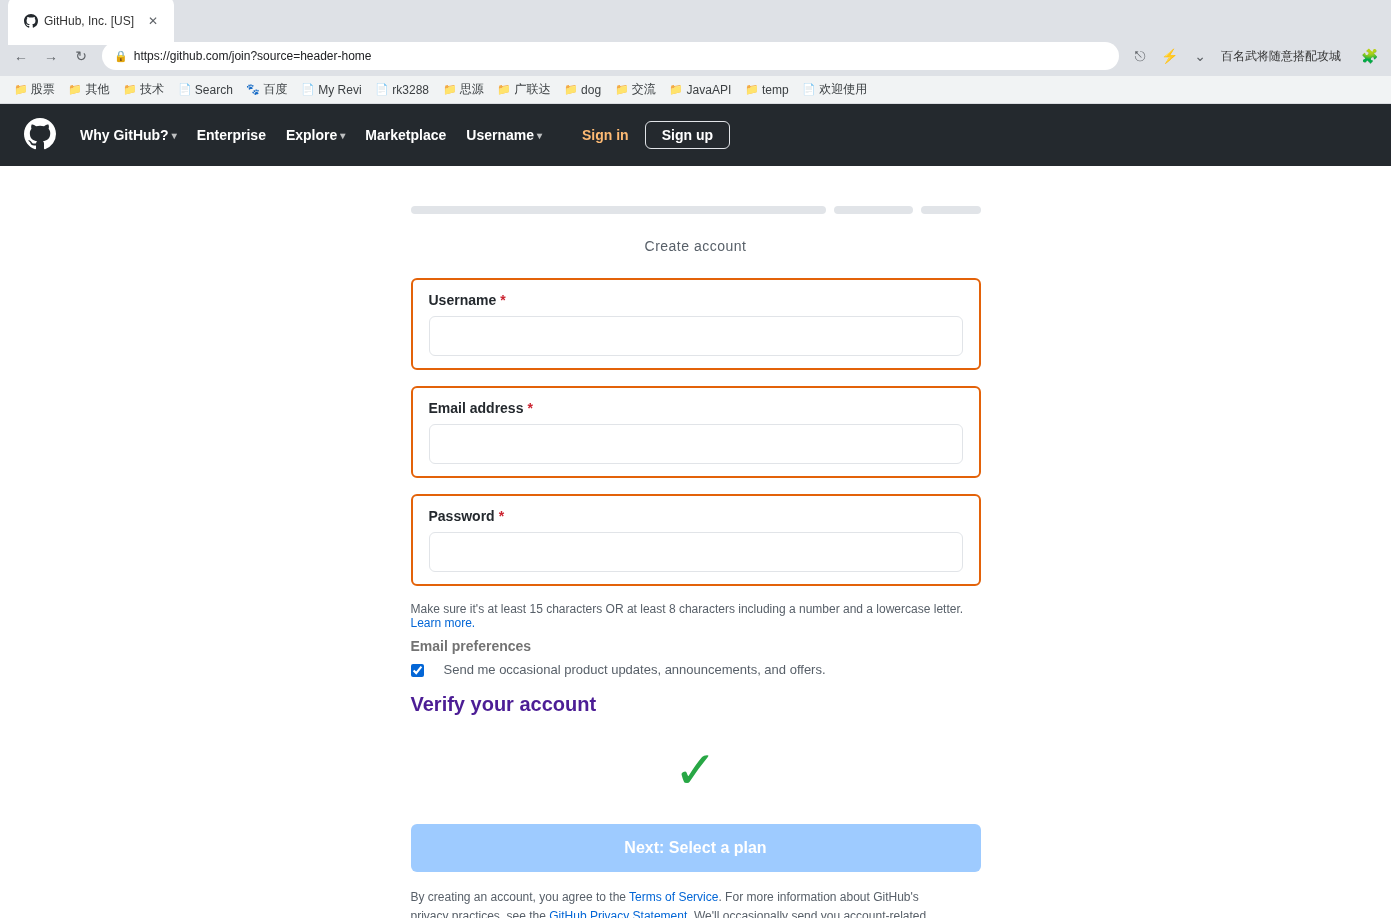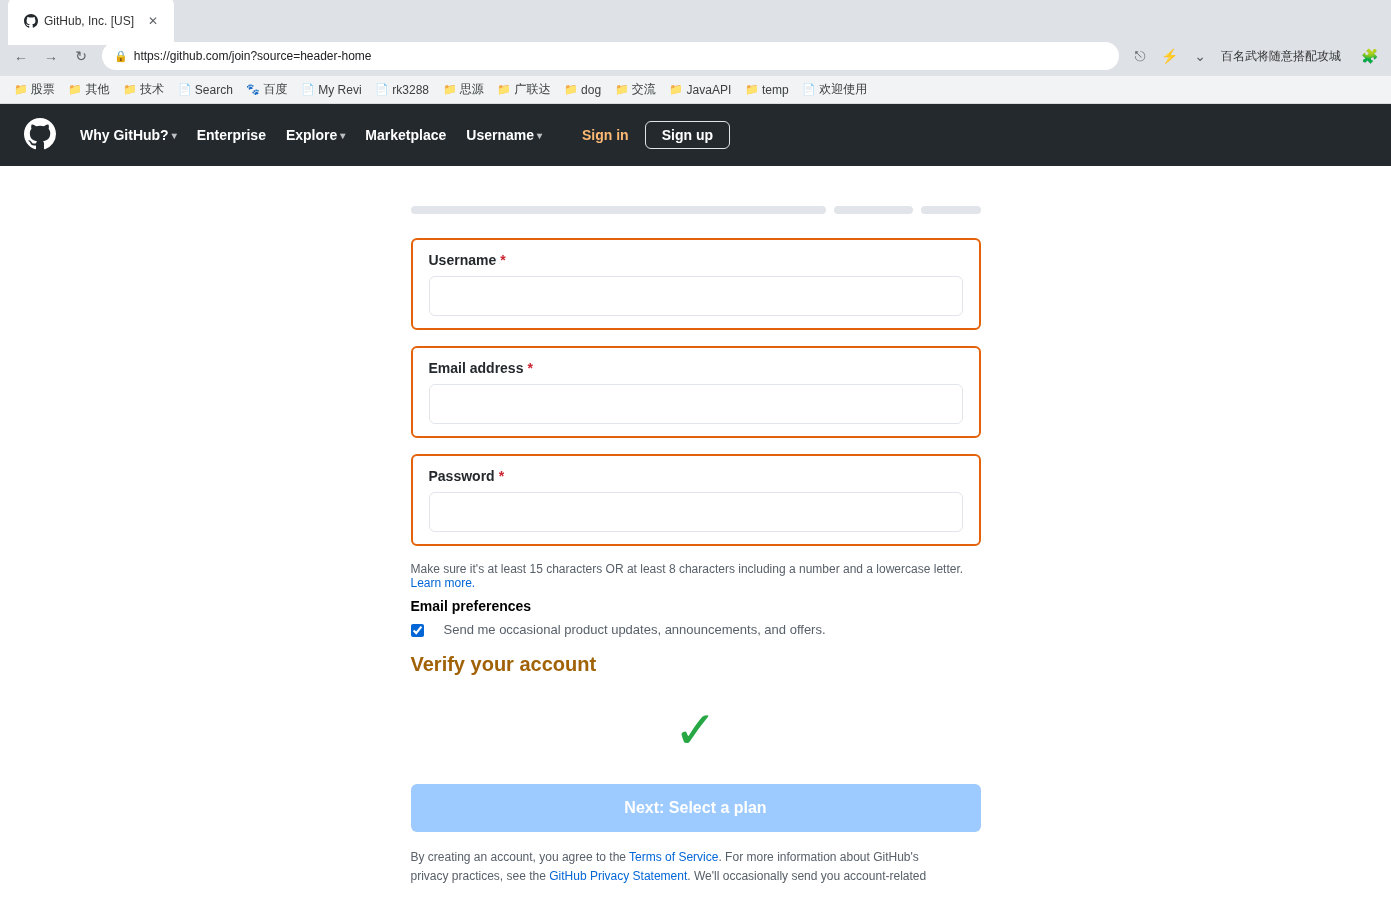--- a/index.html
+++ b/index.html
@@ -213,6 +213,7 @@
     </div>
 
     
+    <p class="form-title">Create account</p>
 
     
     <div class="field-group">

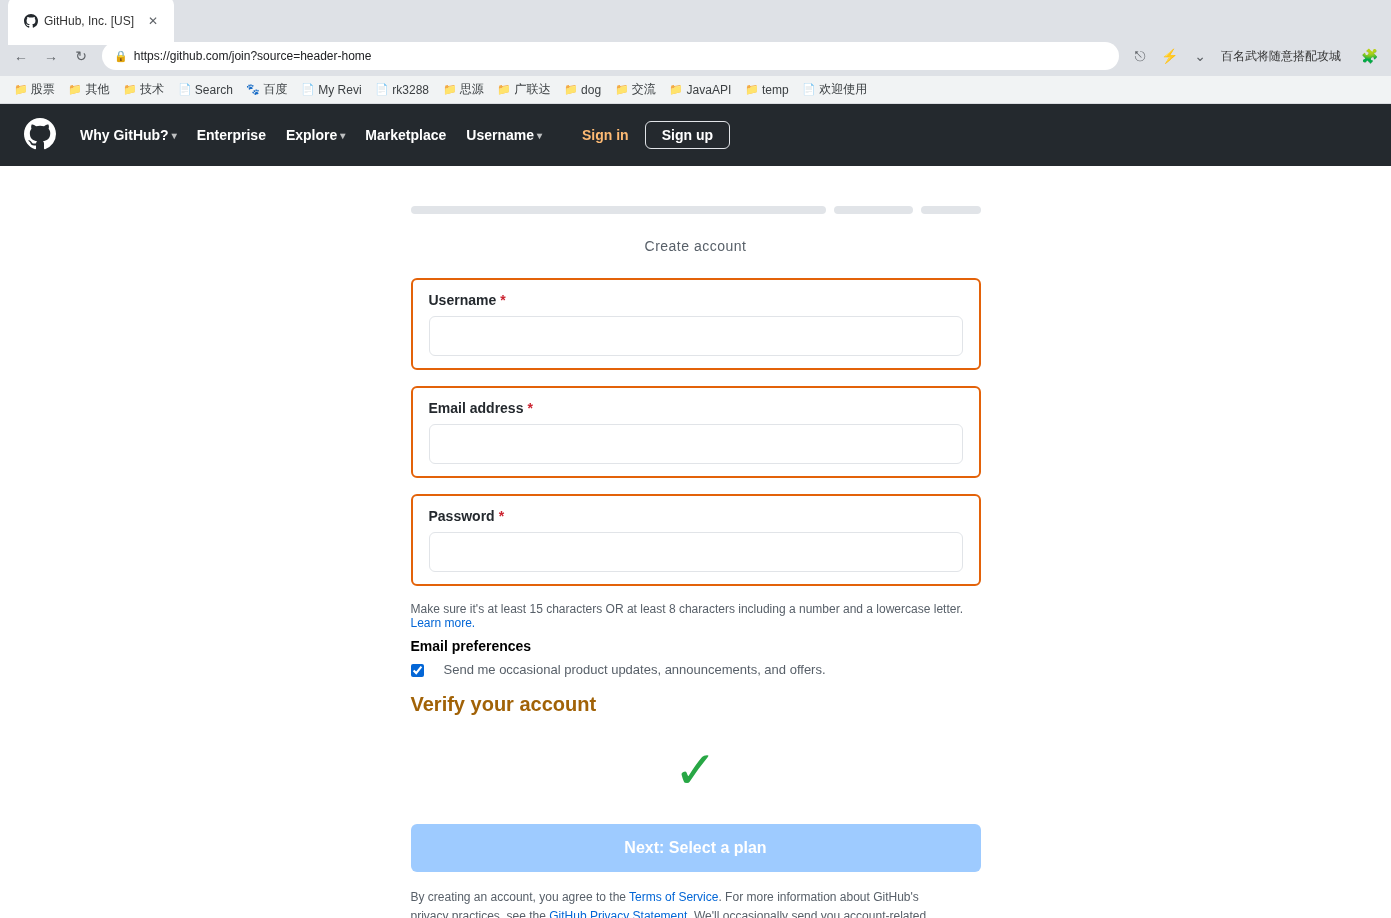--- a/index.html
+++ b/index.html
@@ -61,7 +61,7 @@
     .password-hint { font-size: 12px; color: #586069; margin-top: 8px; }
     .learn-more { color: #0366d6; text-decoration: none; cursor: pointer; }
 
-    .email-prefs-title { font-size: 14px; font-weight: 600; color: #000000; margin-bottom: 8px; margin-top: 8px; }
+    .email-prefs-title { font-size: 14px; font-weight: 600; color: #737373; margin-bottom: 8px; margin-top: 8px; }
     .email-prefs-check { display: flex; align-items: flex-start; gap: 20px; margin-bottom: 16px; }
     .email-prefs-check input[type="checkbox"] { margin-top: 2px; width: 13px; height: 13px; accent-color: #0366d6; }
     .email-prefs-text { font-size: 13px; color: #586069; }

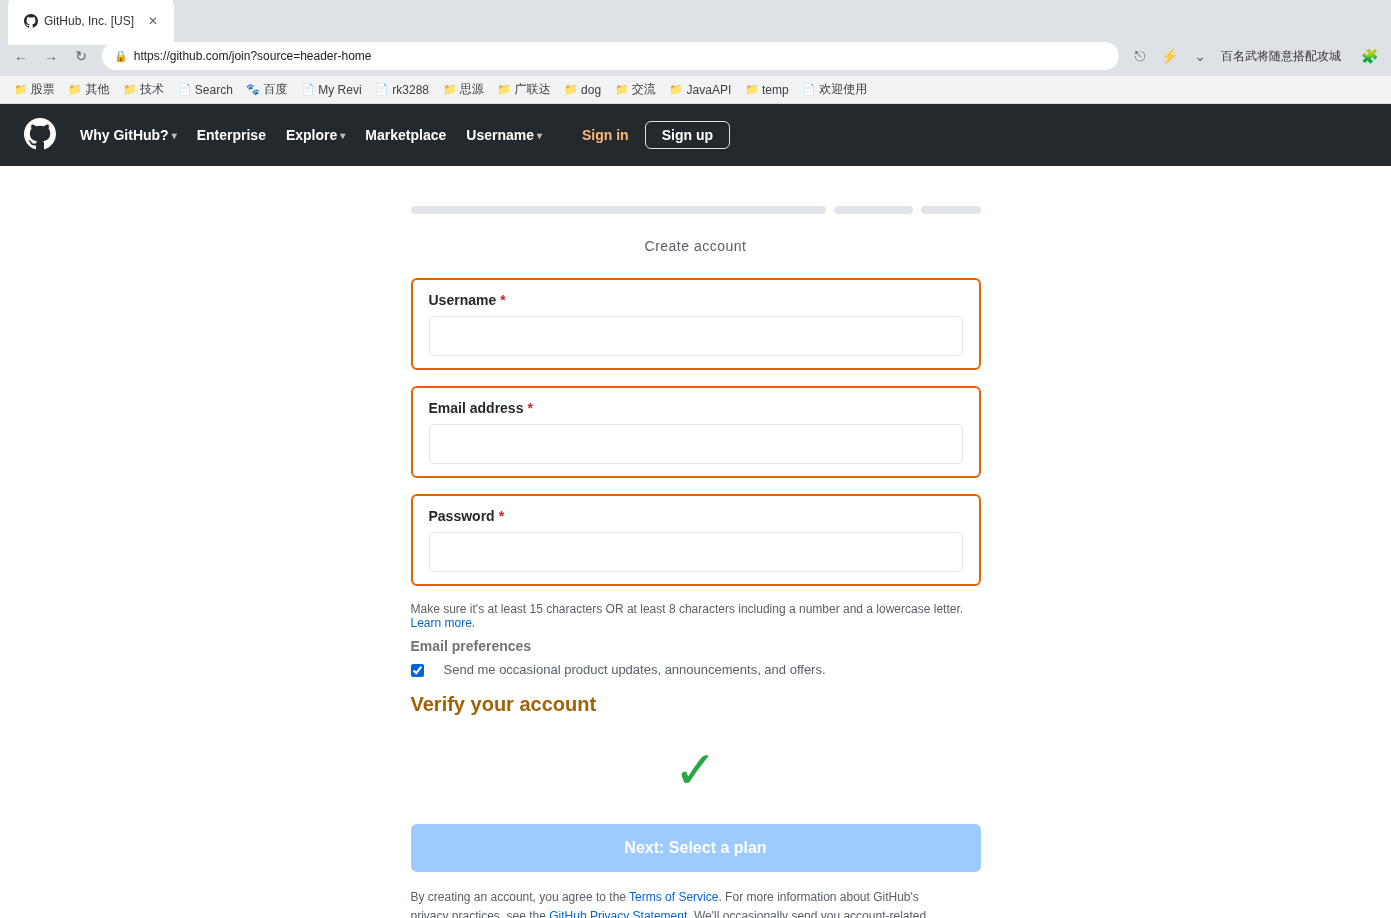--- a/index.html
+++ b/index.html
@@ -66,7 +66,7 @@
     .email-prefs-check input[type="checkbox"] { margin-top: 2px; width: 13px; height: 13px; accent-color: #0366d6; }
     .email-prefs-text { font-size: 13px; color: #586069; }
 
-    .verify-title { font-size: 20px; font-weight: 600; color: #a16207; margin-bottom: 24px; }
+    .verify-title { font-size: 20px; font-weight: 600; color: #4c1d95; margin-bottom: 24px; }
     .verify-check-area { display: flex; justify-content: center; margin-bottom: 24px; height: 60px; align-items: center; }
     .green-check { color: #28a745; font-size: 52px; line-height: 1; }
 

